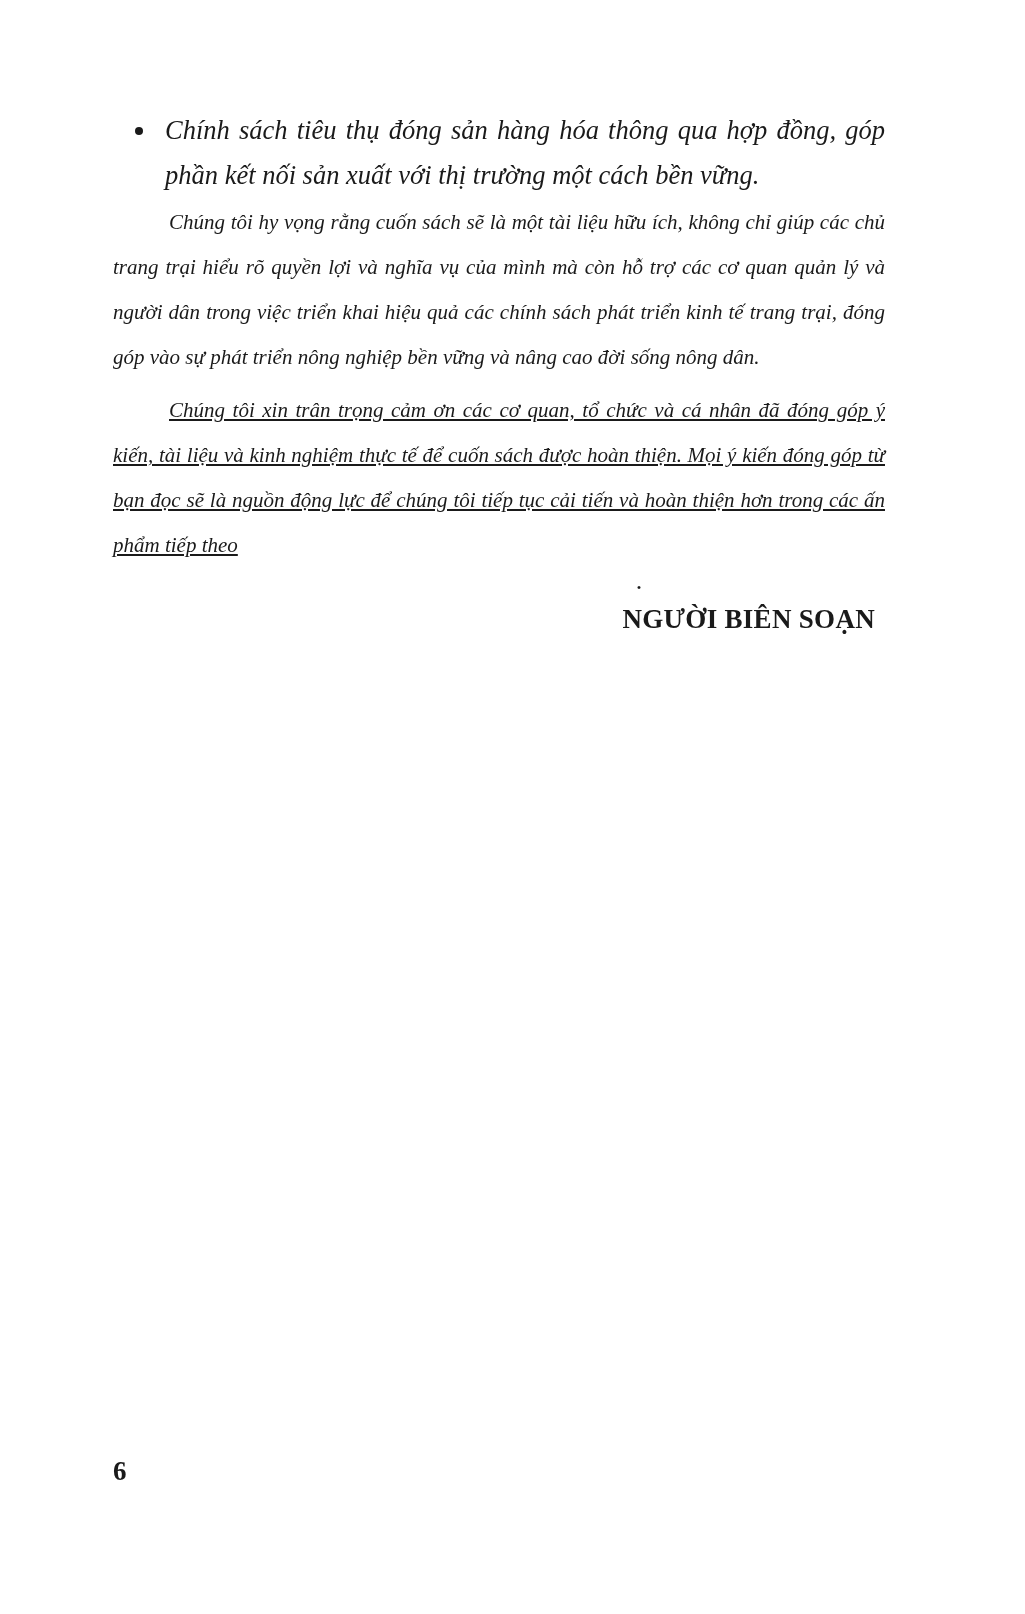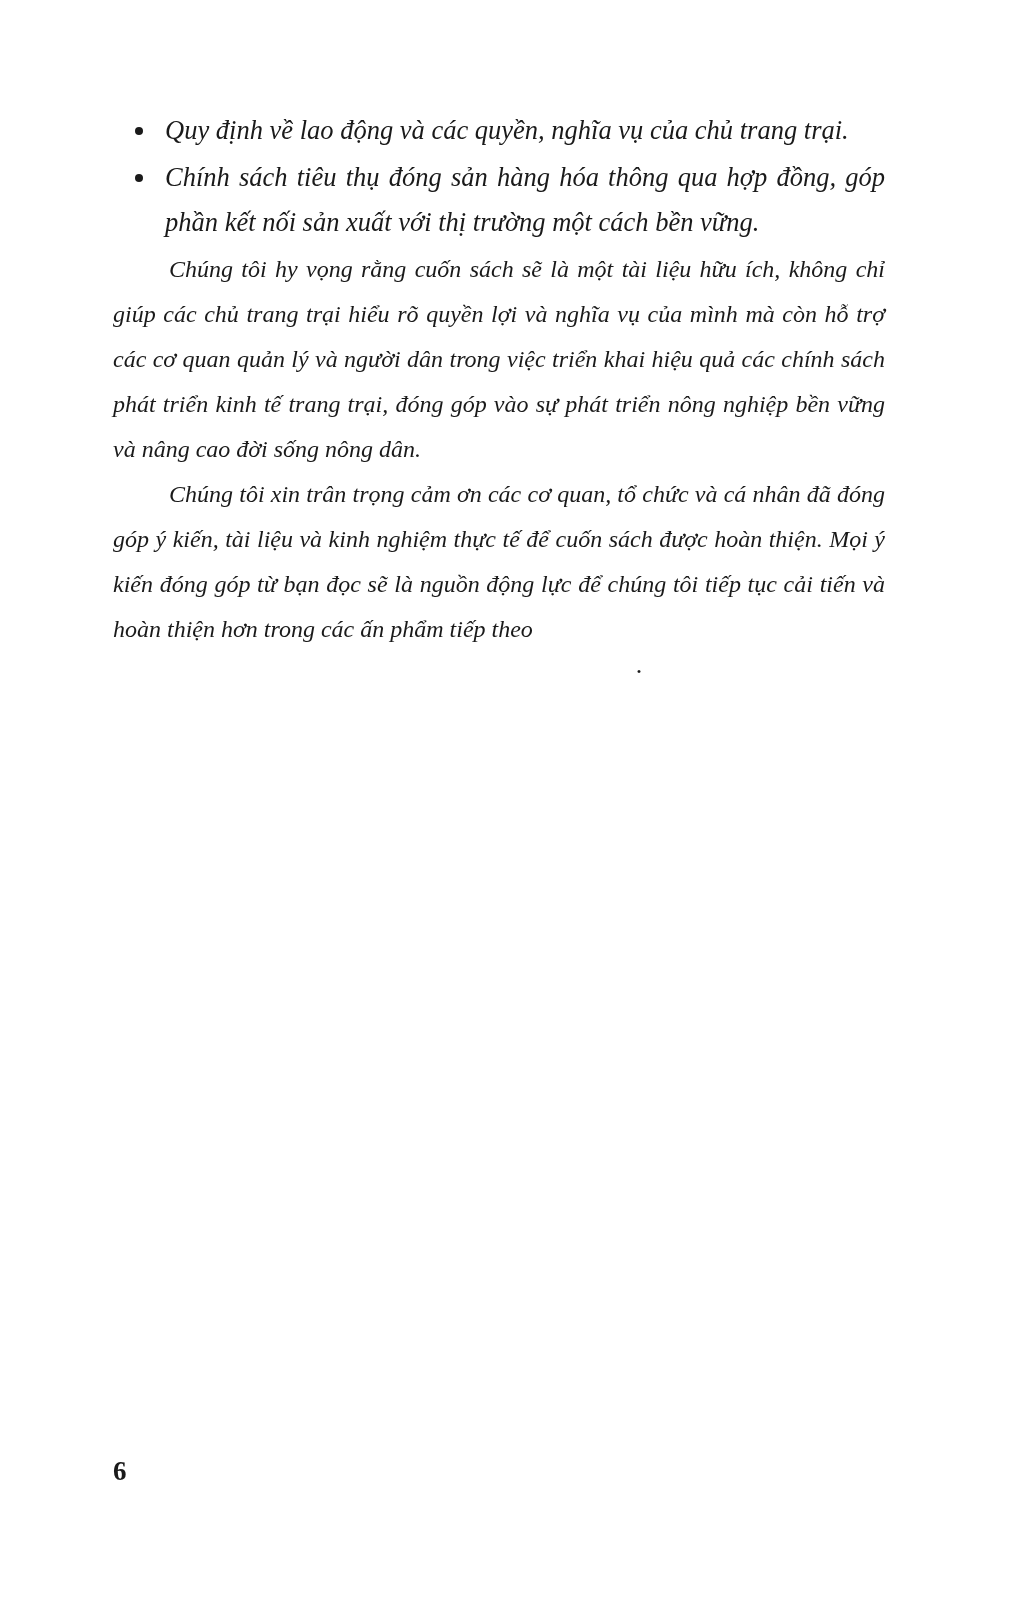--- a/index.html
+++ b/index.html
@@ -102,10 +102,6 @@
     <ul class="bullets">
       <li>
         <span class="dot"></span>
-        <span class="txt">Quy định về lao động và các quyền, nghĩa vụ của chủ trang trại.</span>
-      </li>
-      <li>
-        <span class="dot"></span>
         <span class="txt">Chính sách tiêu thụ đóng sản hàng hóa thông qua hợp đồng, góp phần kết nối sản xuất với thị trường một cách bền vững.</span>
       </li>
     </ul>

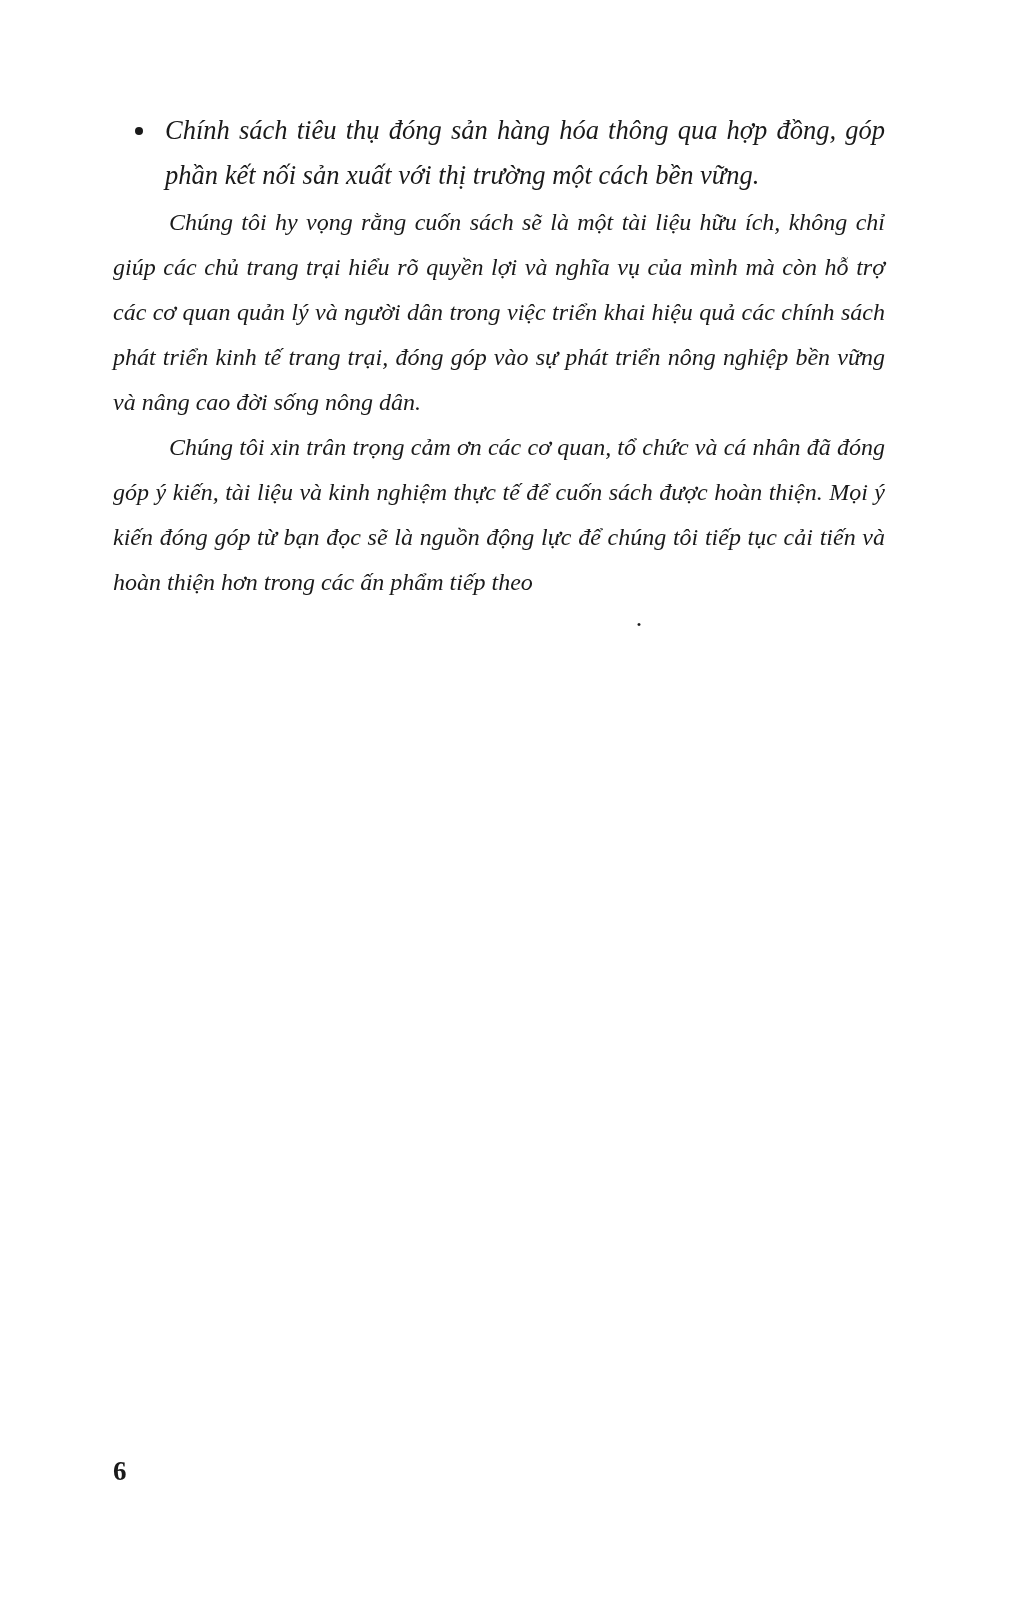--- a/index.html
+++ b/index.html
@@ -55,7 +55,7 @@
   }
   p.para {
     font-style: italic;
-    font-size: 24px;
+    font-size: 21px;
     line-height: 45px;
     text-align: justify;
     text-justify: inter-word;

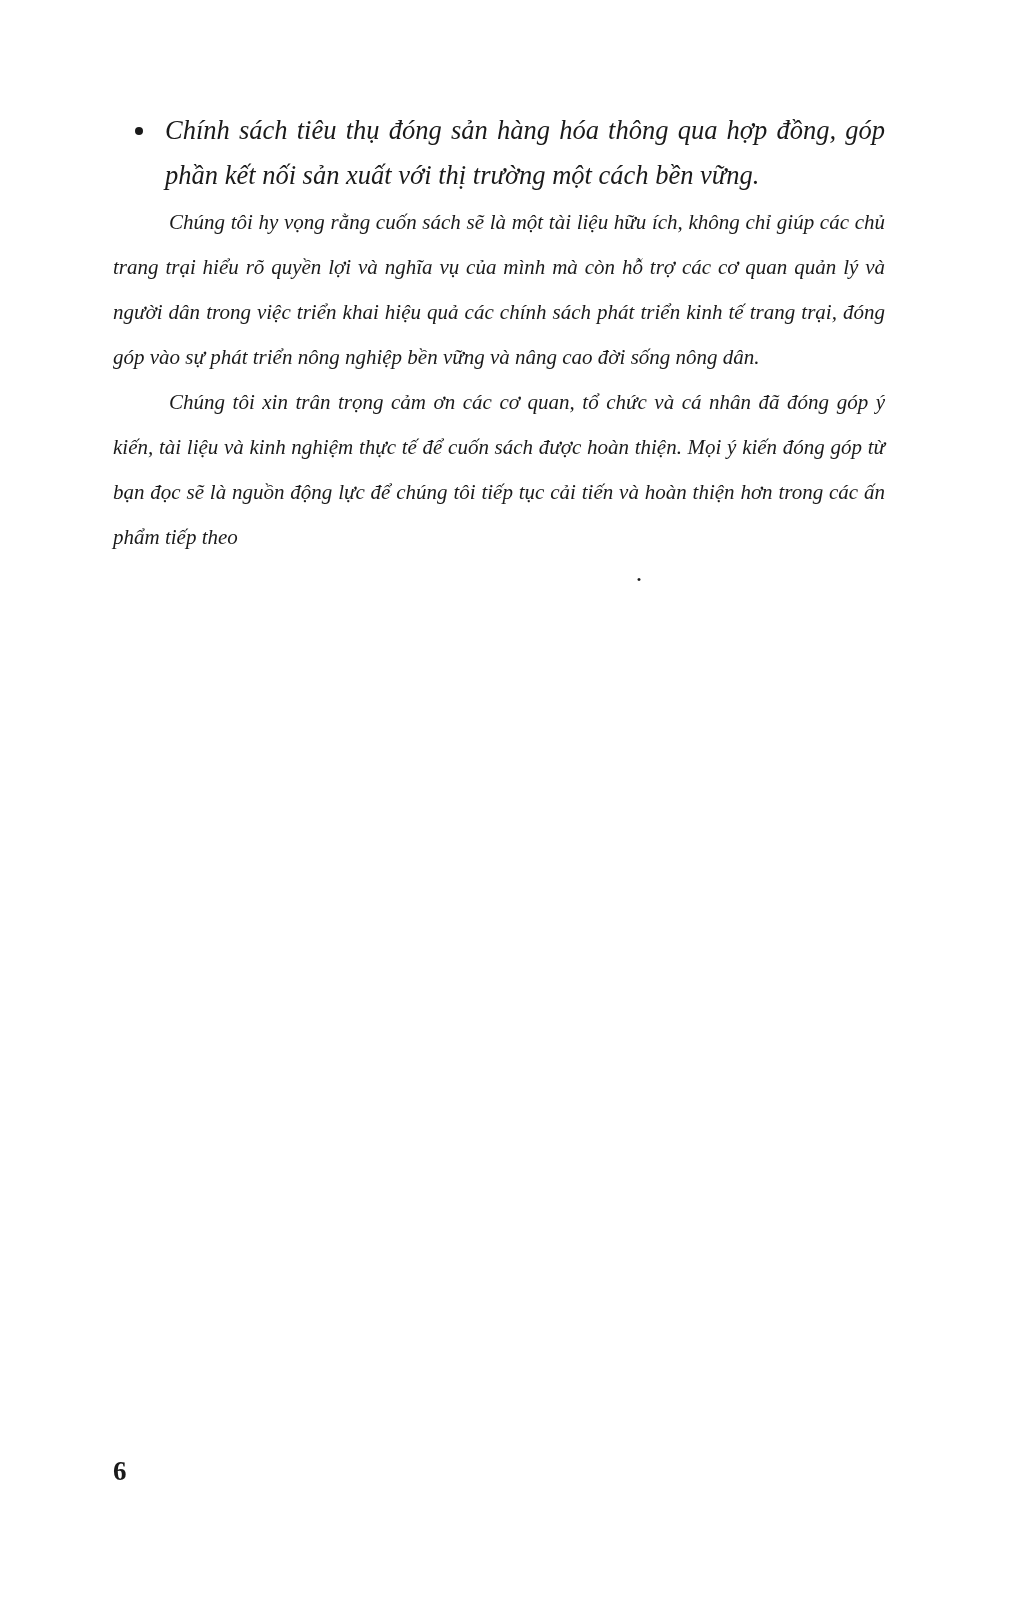--- a/index.html
+++ b/index.html
@@ -63,7 +63,8 @@
     text-indent: 56px;
   }
   p.para.spaced {
-    margin-top: 0px;
+    margin-top: 8px;
+    text-decoration: underline;
   }
   .mid-dot {
     text-align: center;

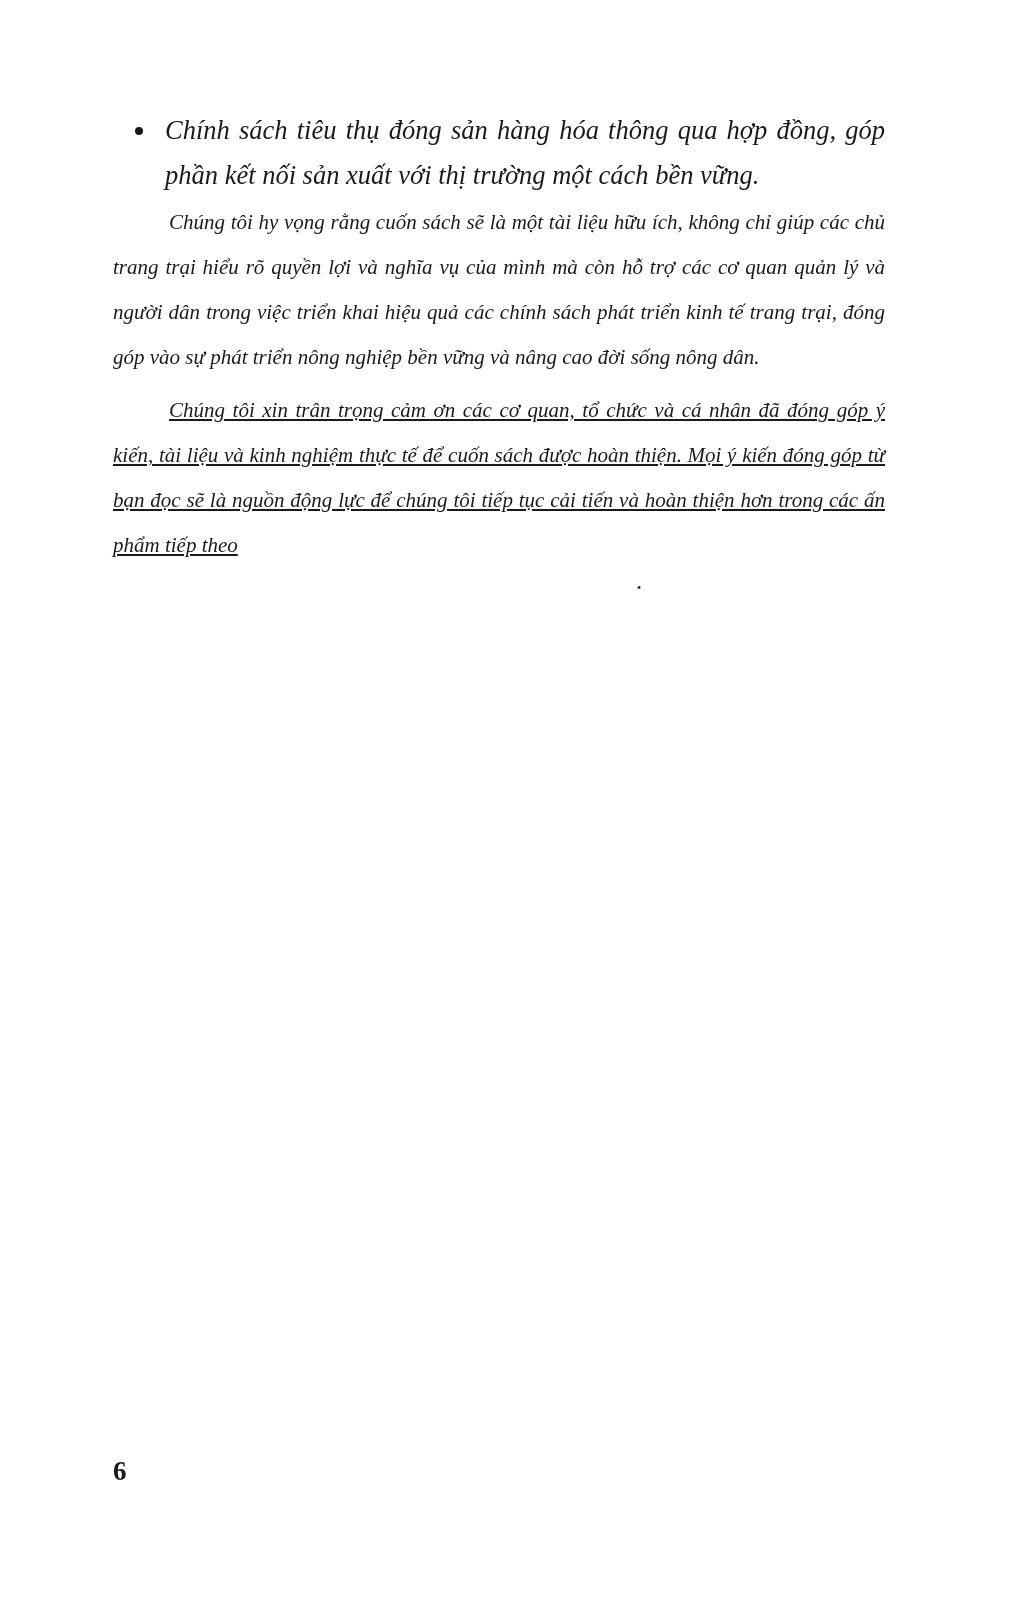--- a/index.html
+++ b/index.html
@@ -113,6 +113,7 @@
 
     <div class="mid-dot">.</div>
 
+    <div class="signature">NGƯỜI BIÊN SOẠN</div>
 
   </div>
 

